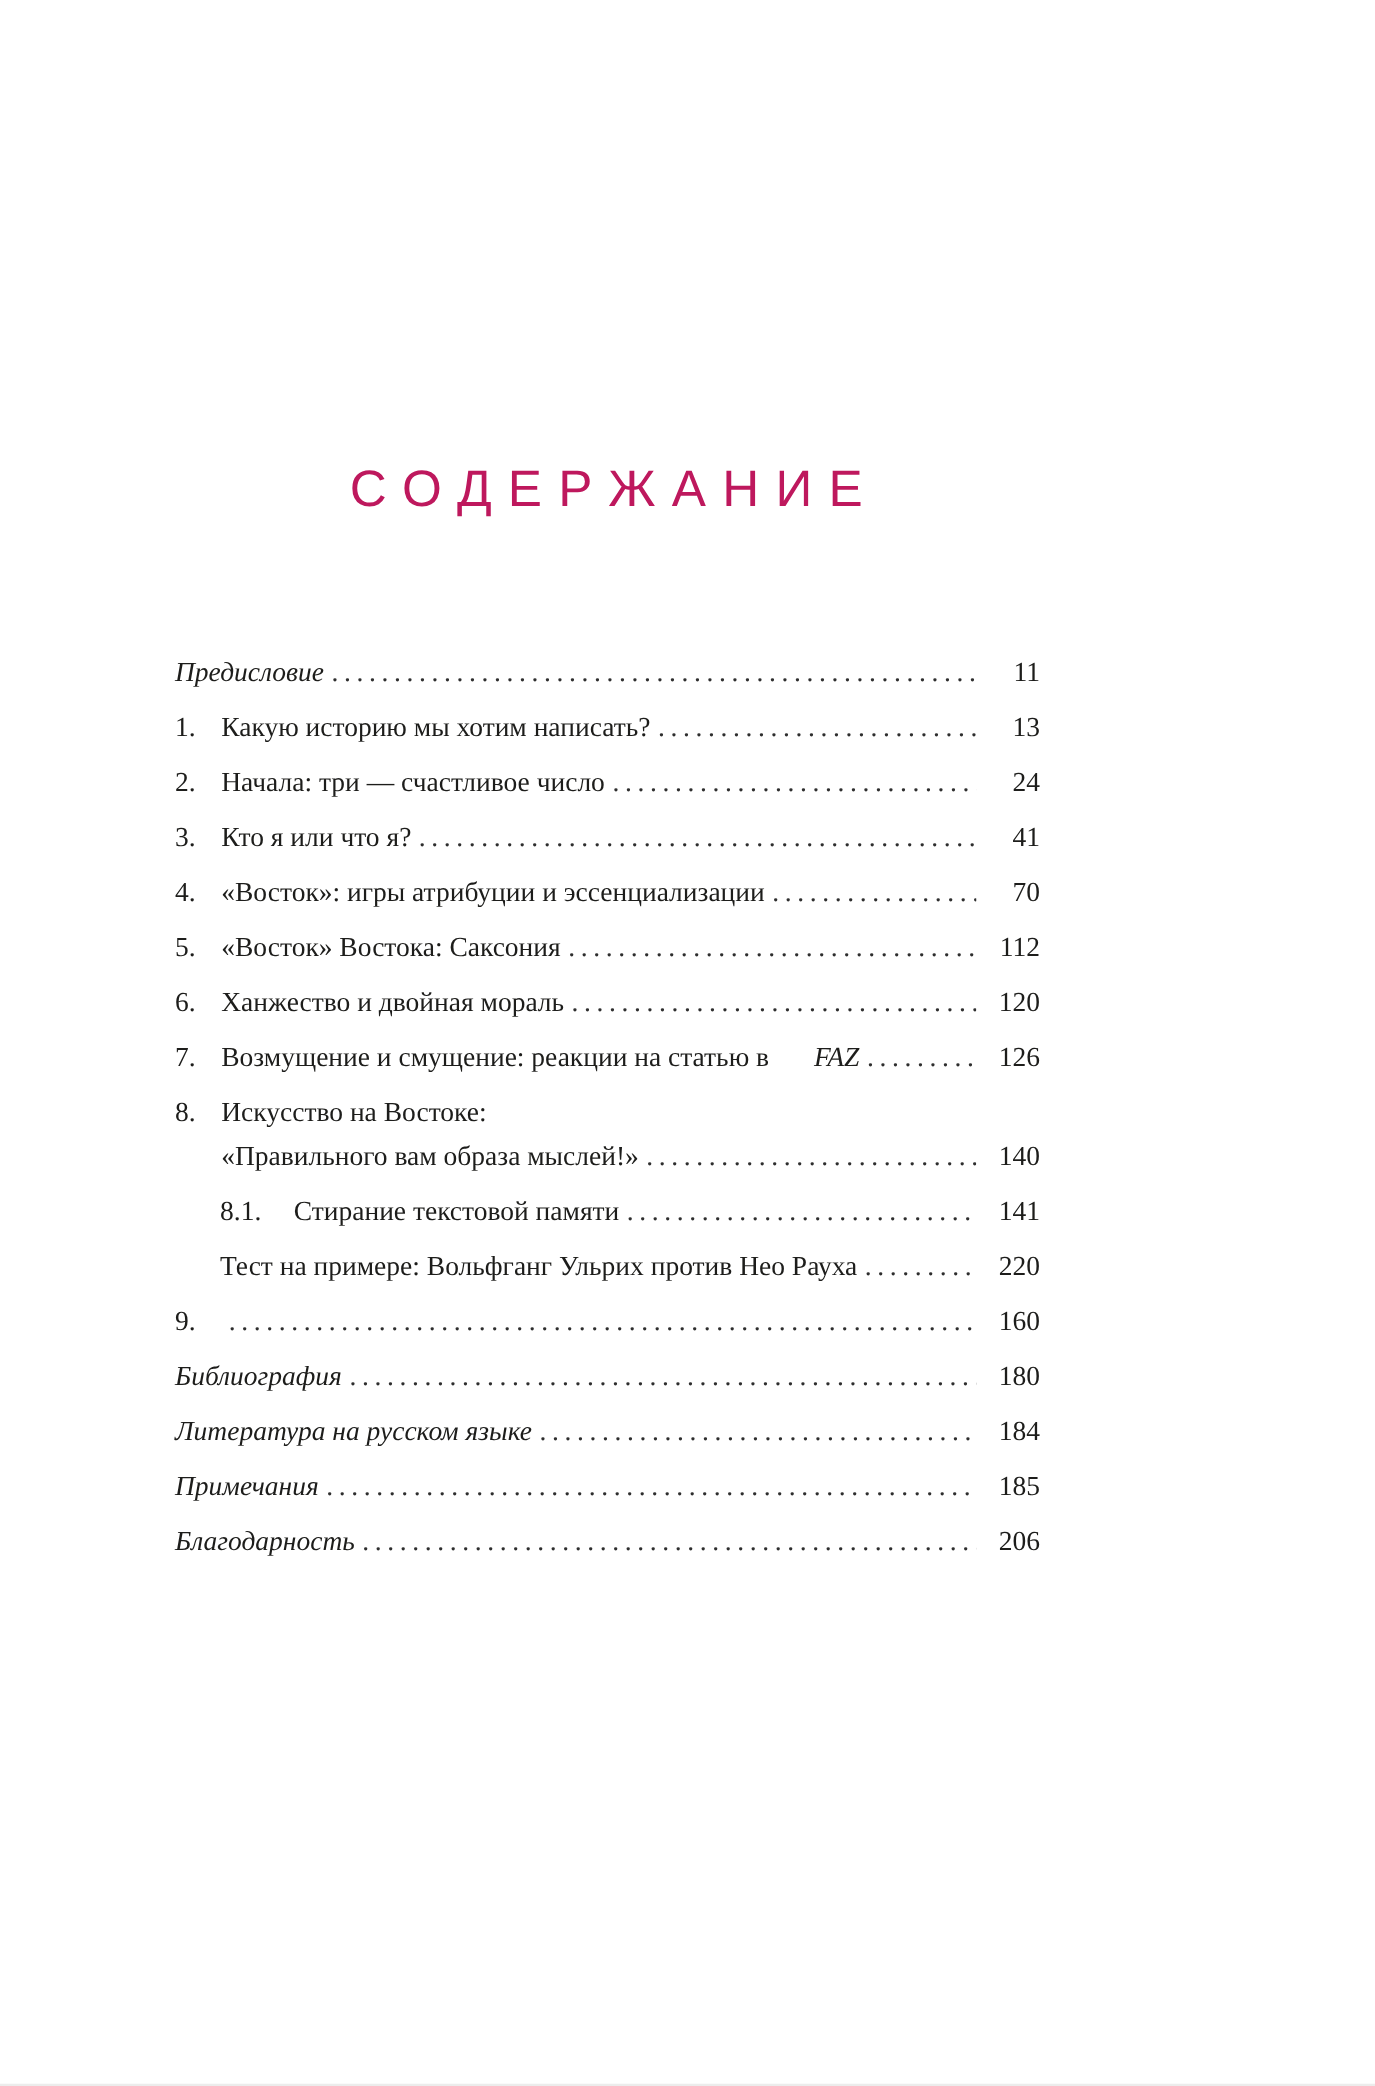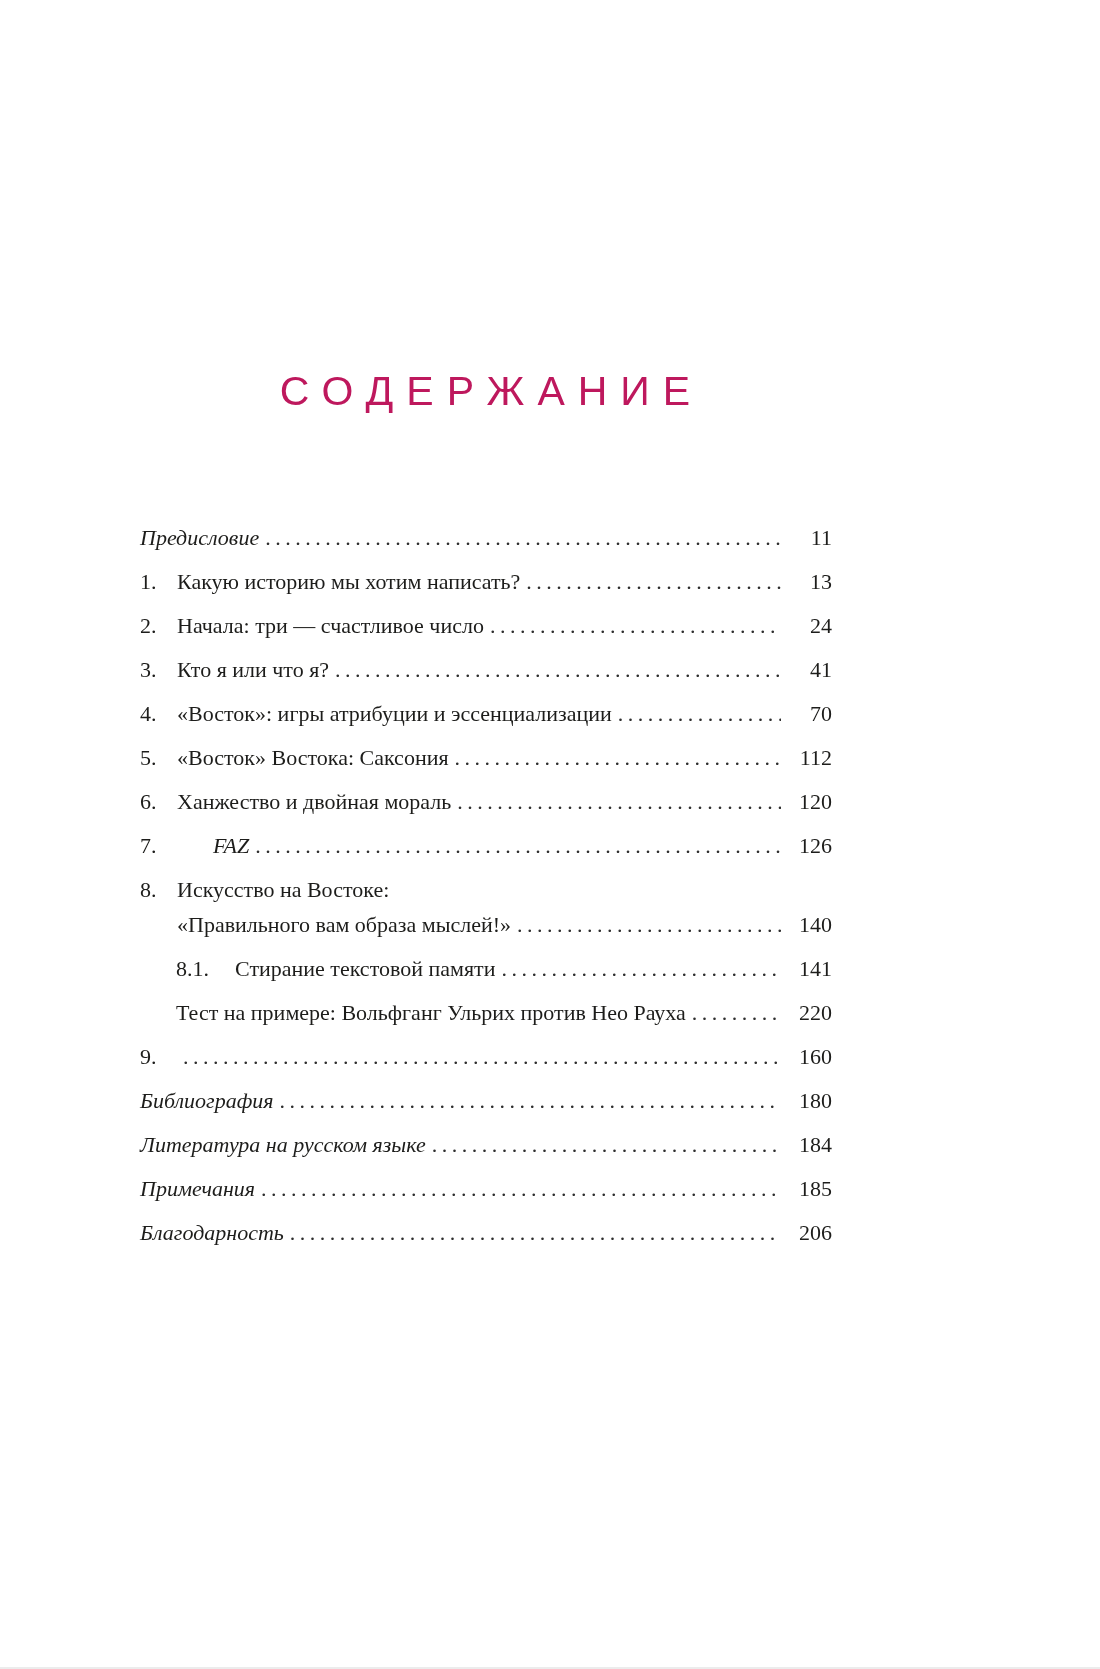--- a/index.html
+++ b/index.html
@@ -137,6 +137,7 @@
   </div>
       <div class="toc-row chapter">
     <span class="toc-num">7.</span>
+    <span class="toc-label">Возмущение и смущение: реакции на статью в </span>
     <span class="toc-label-italic">FAZ</span>
     <span class="leader"></span>
     <span class="toc-page">126</span>

